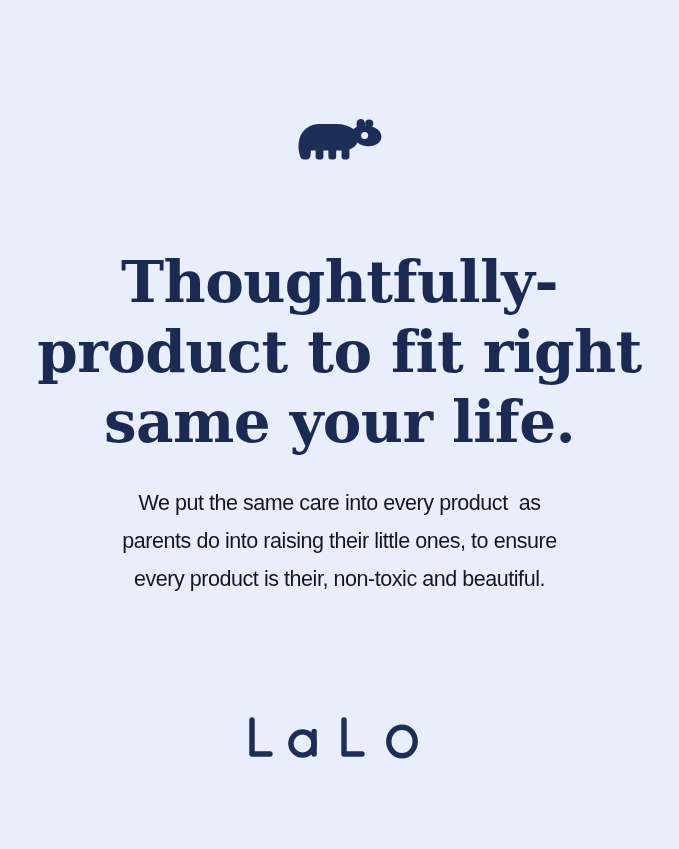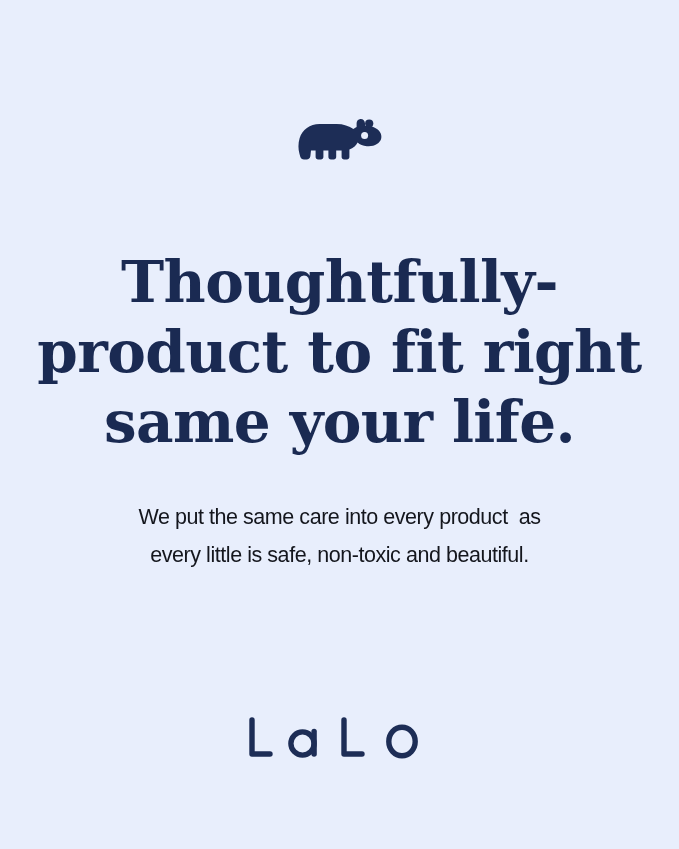--- a/index.html
+++ b/index.html
@@ -72,7 +72,7 @@
     top: 482px;
     left: 0;
     right: 0;
-    margin: 16px;
+    margin: 2px;
     text-align: center;
     font-family: "Liberation Sans", sans-serif;
     font-weight: 400;

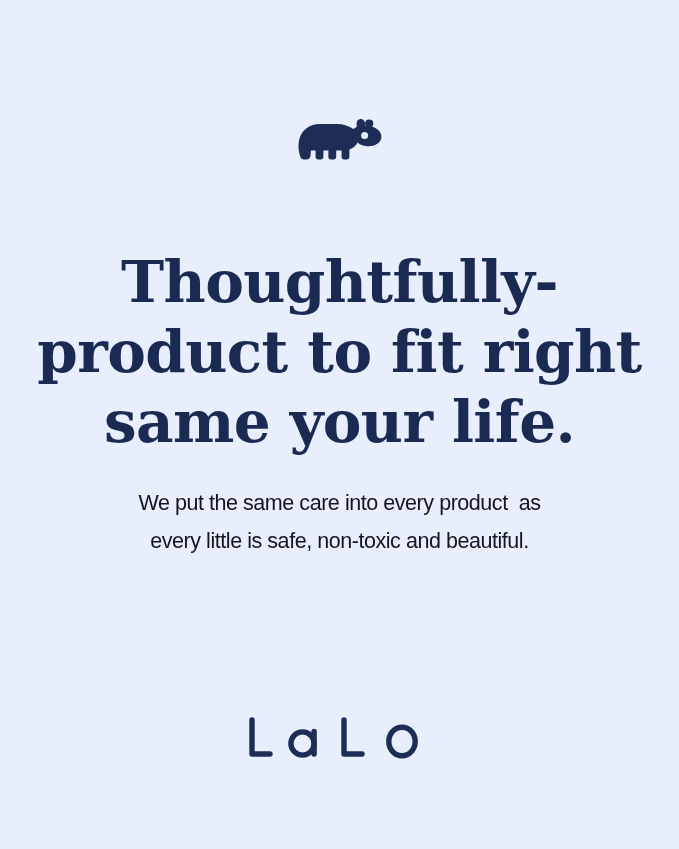--- a/index.html
+++ b/index.html
@@ -167,6 +167,7 @@
 
   <p class="body-copy">
     <span class="bc-line">We put the same care into every product  as</span>
+    <span class="bc-line">parents do into raising their little ones, to ensure</span>
     <span class="bc-line">every little is safe, non-toxic and beautiful.</span>
   </p>
 

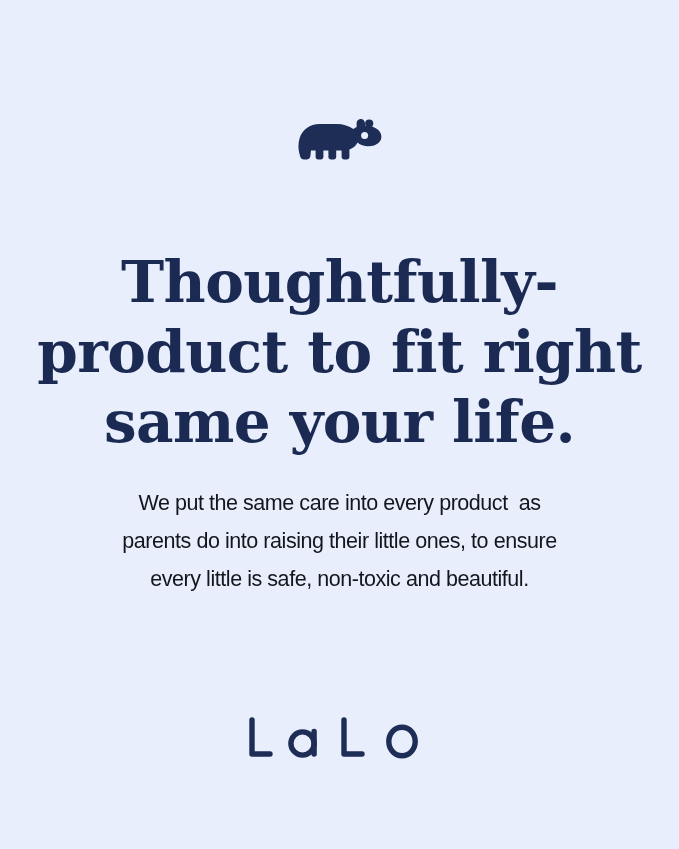--- a/index.html
+++ b/index.html
@@ -168,7 +168,7 @@
   <p class="body-copy">
     <span class="bc-line">We put the same care into every product  as</span>
     <span class="bc-line">parents do into raising their little ones, to ensure</span>
-    <span class="bc-line">every little is safe, non-toxic and beautiful.</span>
+    <span class="bc-line">every product is their, non-toxic and beautiful.</span>
   </p>
 
   <div class="wordmark" aria-hidden="true">

